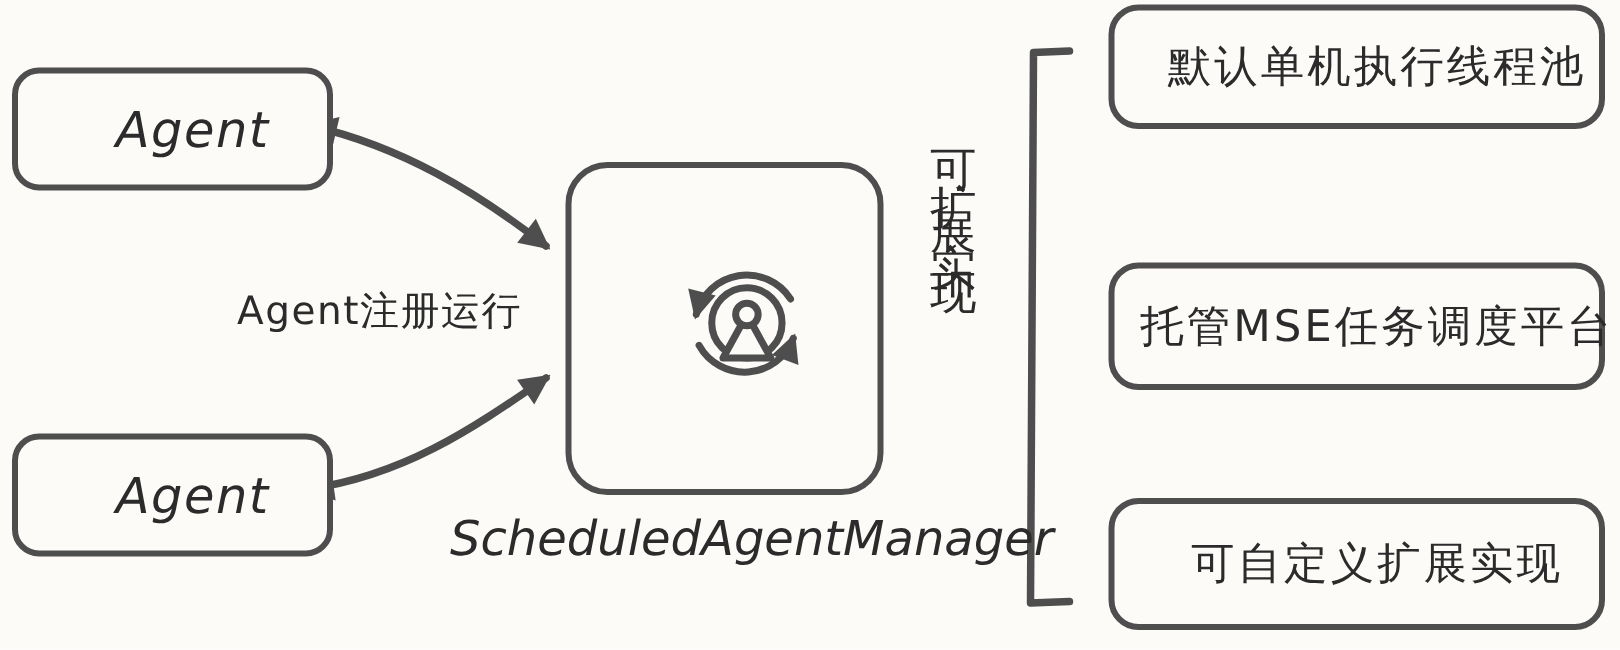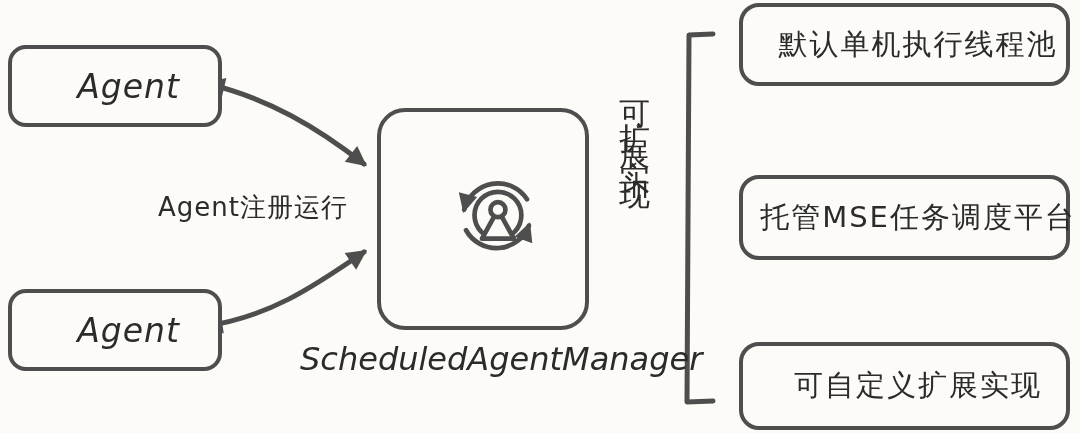--- a/index.html
+++ b/index.html
@@ -134,7 +134,7 @@
     <span class="lbl">托管MSE任务调度平台</span>
   </div>
 
-  <div class="node impl-box" style="top:342px;height:88px;">
+  <div class="node impl-box" style="top:332px;height:88px;">
     <span class="lbl">可自定义扩展实现</span>
   </div>
 

